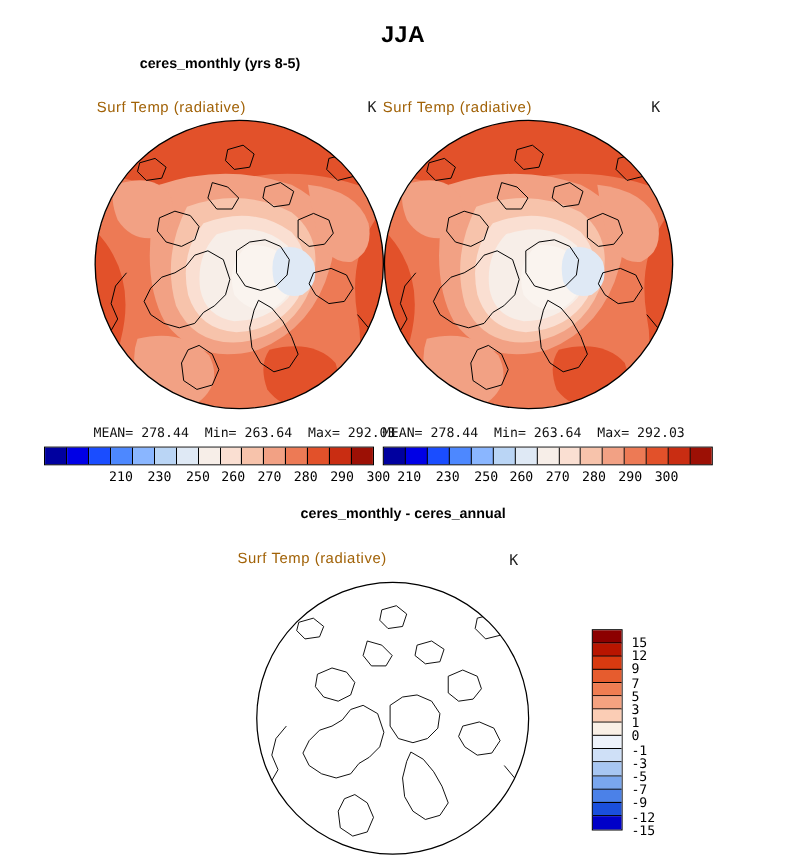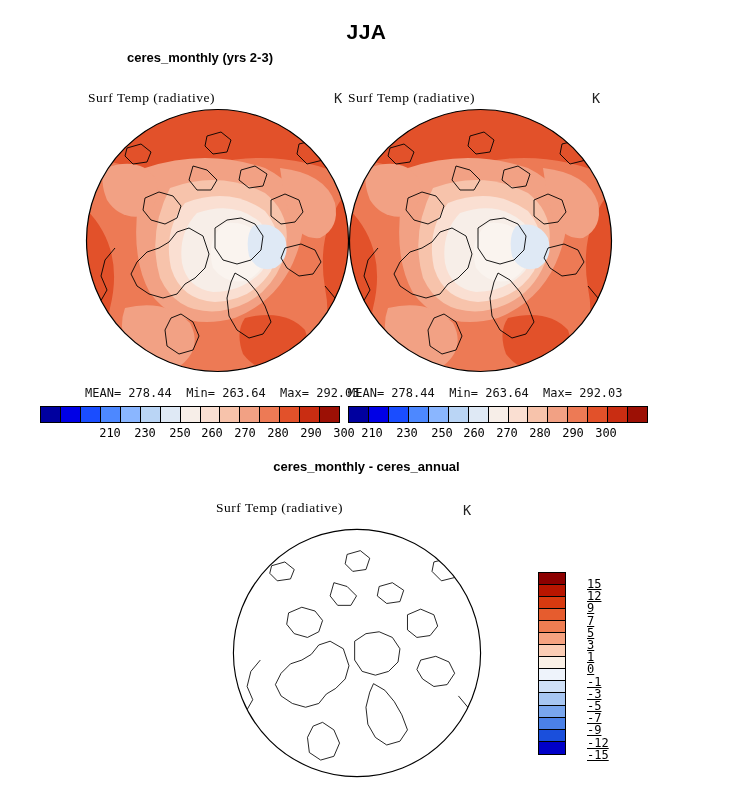--- a/index.html
+++ b/index.html
@@ -146,7 +146,7 @@
 
   <div class="main-title">JJA</div>
 
-  <div class="panel-title" style="top:50px; left:50px; width:300px;">ceres_monthly (yrs 2-3)</div>
+  <div class="panel-title" style="top:50px; left:50px; width:300px;">ceres_monthly (yrs 8-5)</div>
 
   <div class="var-label" style="top:90px; left:88px;">Surf Temp (radiative)</div>
   <div class="unit-label" style="top:90px; left:334px;">K</div>

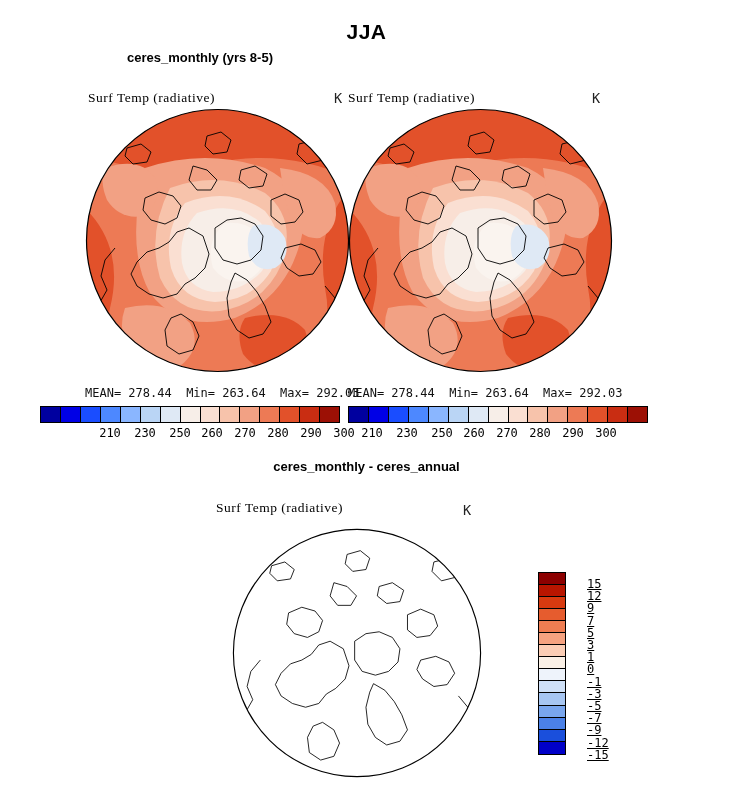--- a/index.html
+++ b/index.html
@@ -40,9 +40,9 @@
   .var-label {
     position: absolute;
     font-size: 13.5px;
-    font-family: Liberation Serif, serif;
+    font-family: Liberation Sans, sans-serif;
     letter-spacing: 0.5px;
-    color: #000000;
+    color: #a16207;
   }
   .unit-label {
     position: absolute;

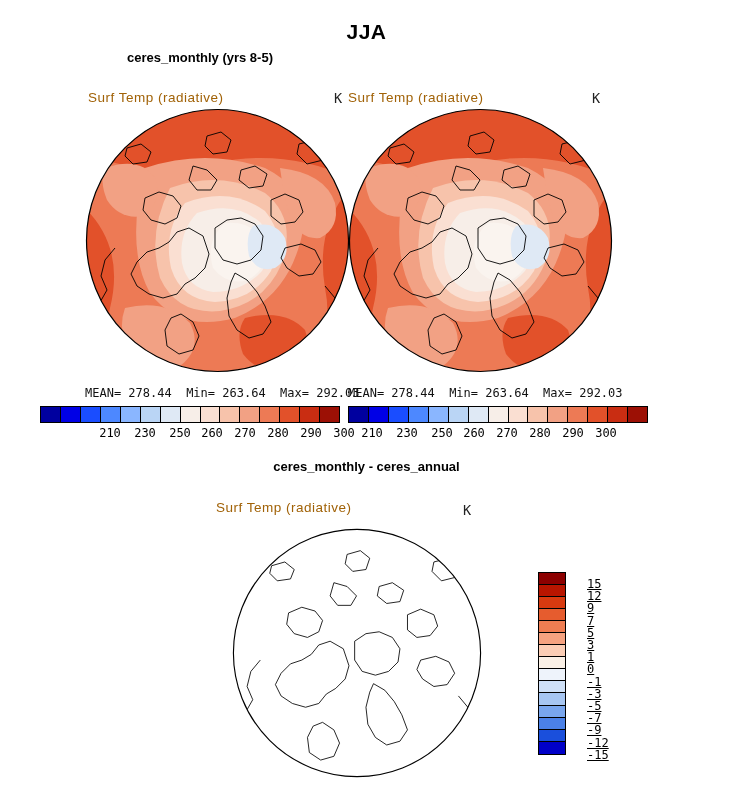--- a/index.html
+++ b/index.html
@@ -117,8 +117,7 @@
     font-size: 12px;
     font-family: "DejaVu Sans Mono", monospace;
     transform: translateY(-50%);
-    left: 16px;
-    text-decoration: underline;
+    left: 3px;
   }
   .minmax {
     position: absolute;

